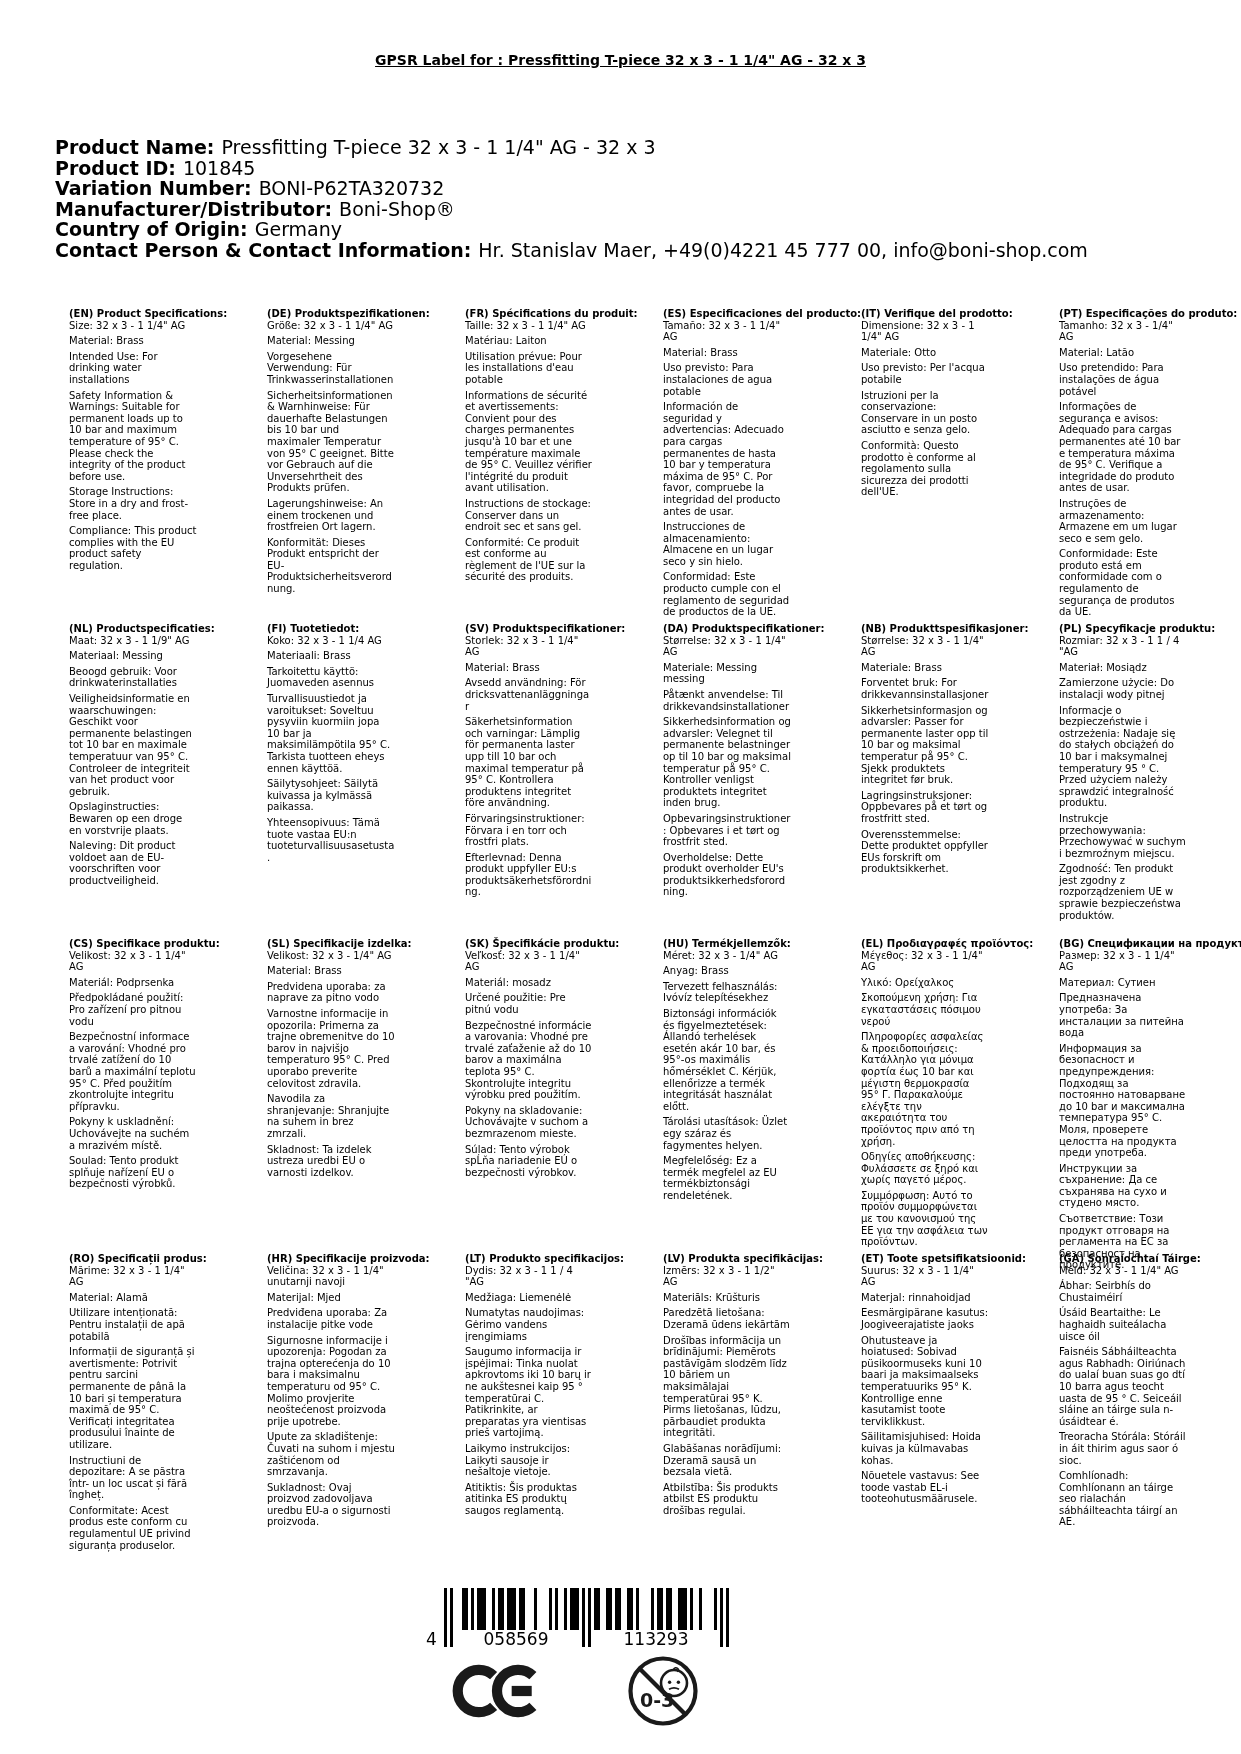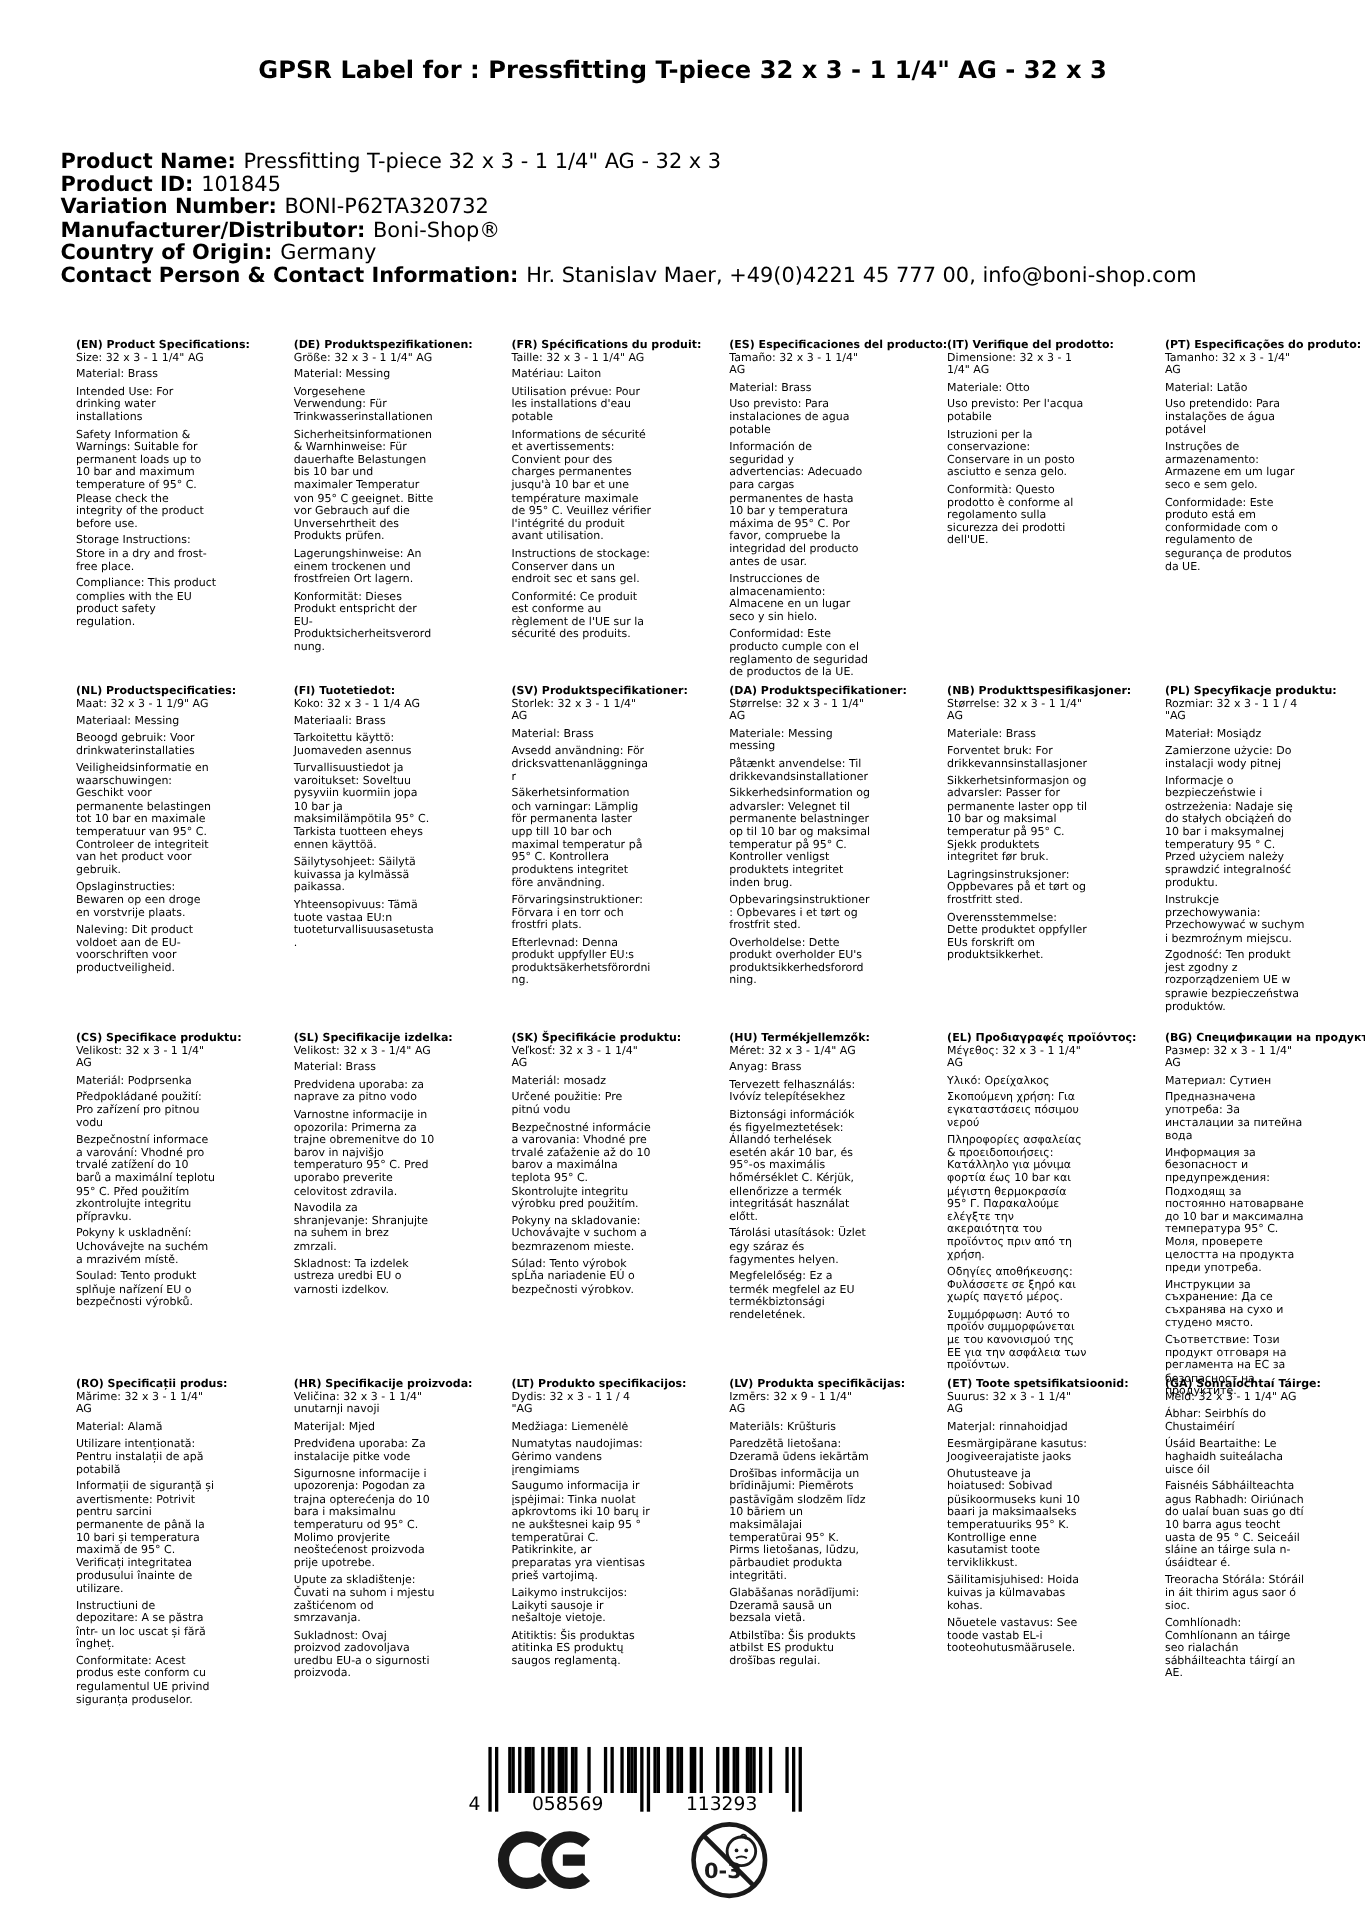--- a/index.html
+++ b/index.html
@@ -9,7 +9,7 @@
   }
   .title {
     position:absolute; top:52px; left:0; width:100%; text-align:center;
-    font-size:22px; font-weight:bold; margin:0;
+    font-size:14px; font-weight:bold; margin:0;text-decoration:underline;
   }
   .info { position:absolute; top:137px; left:55px; }
   .info-row { font-size:19px; line-height:20.5px; white-space:nowrap; }

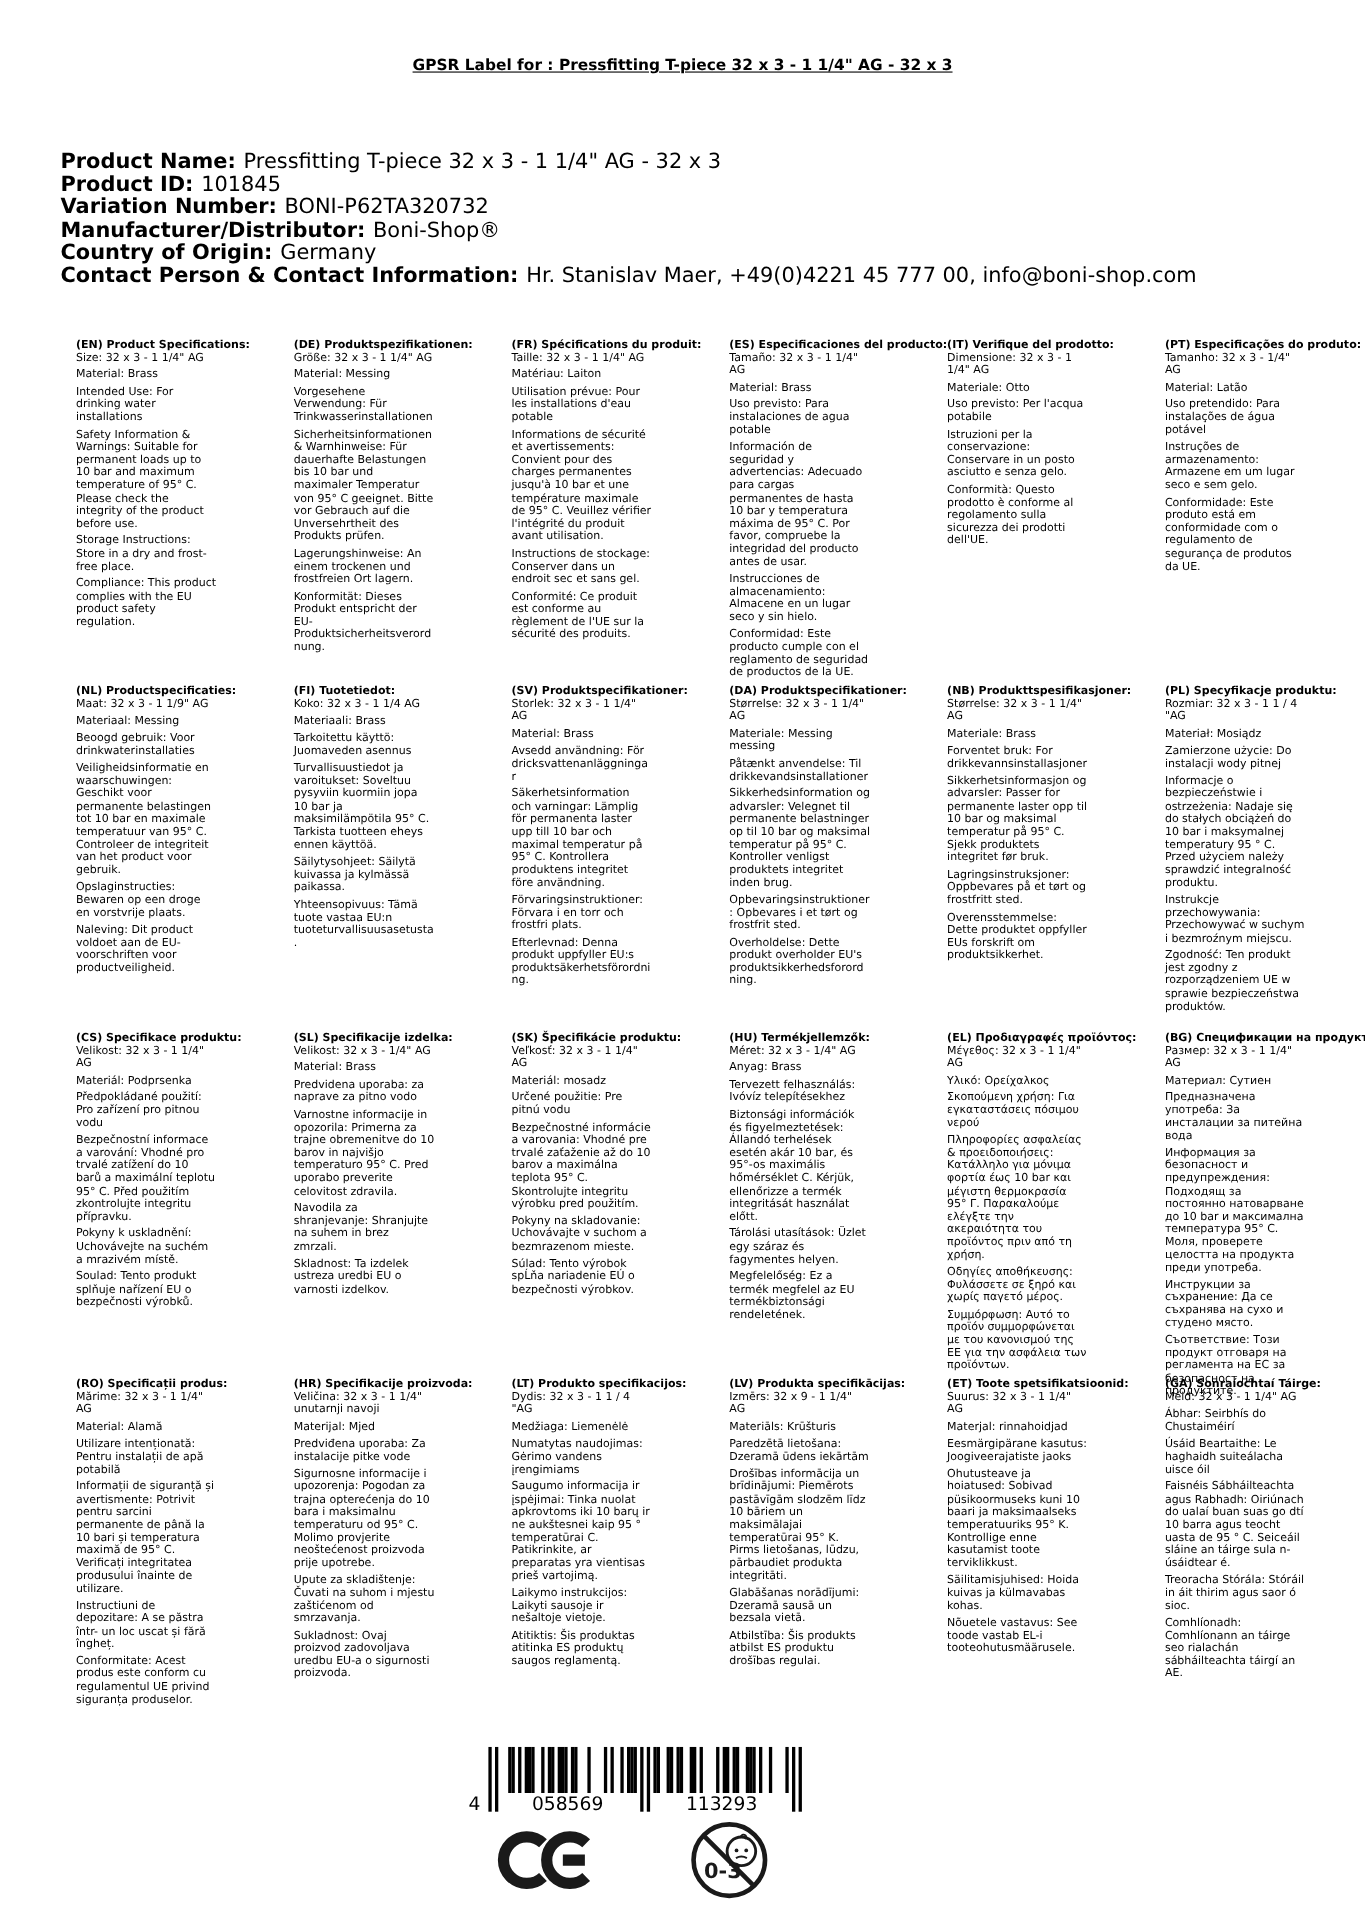--- a/index.html
+++ b/index.html
@@ -93,6 +93,7 @@
         <p>Tamanho: 32 x 3 - 1/4" AG</p>
         <p>Material: Latão</p>
         <p>Uso pretendido: Para instalações de água potável</p>
+        <p>Informações de segurança e avisos: Adequado para cargas permanentes até 10 bar e temperatura máxima de 95° C. Verifique a integridade do produto antes de usar.</p>
         <p>Instruções de armazenamento: Armazene em um lugar seco e sem gelo.</p>
         <p>Conformidade: Este produto está em conformidade com o regulamento de segurança de produtos da UE.</p>
       </div>

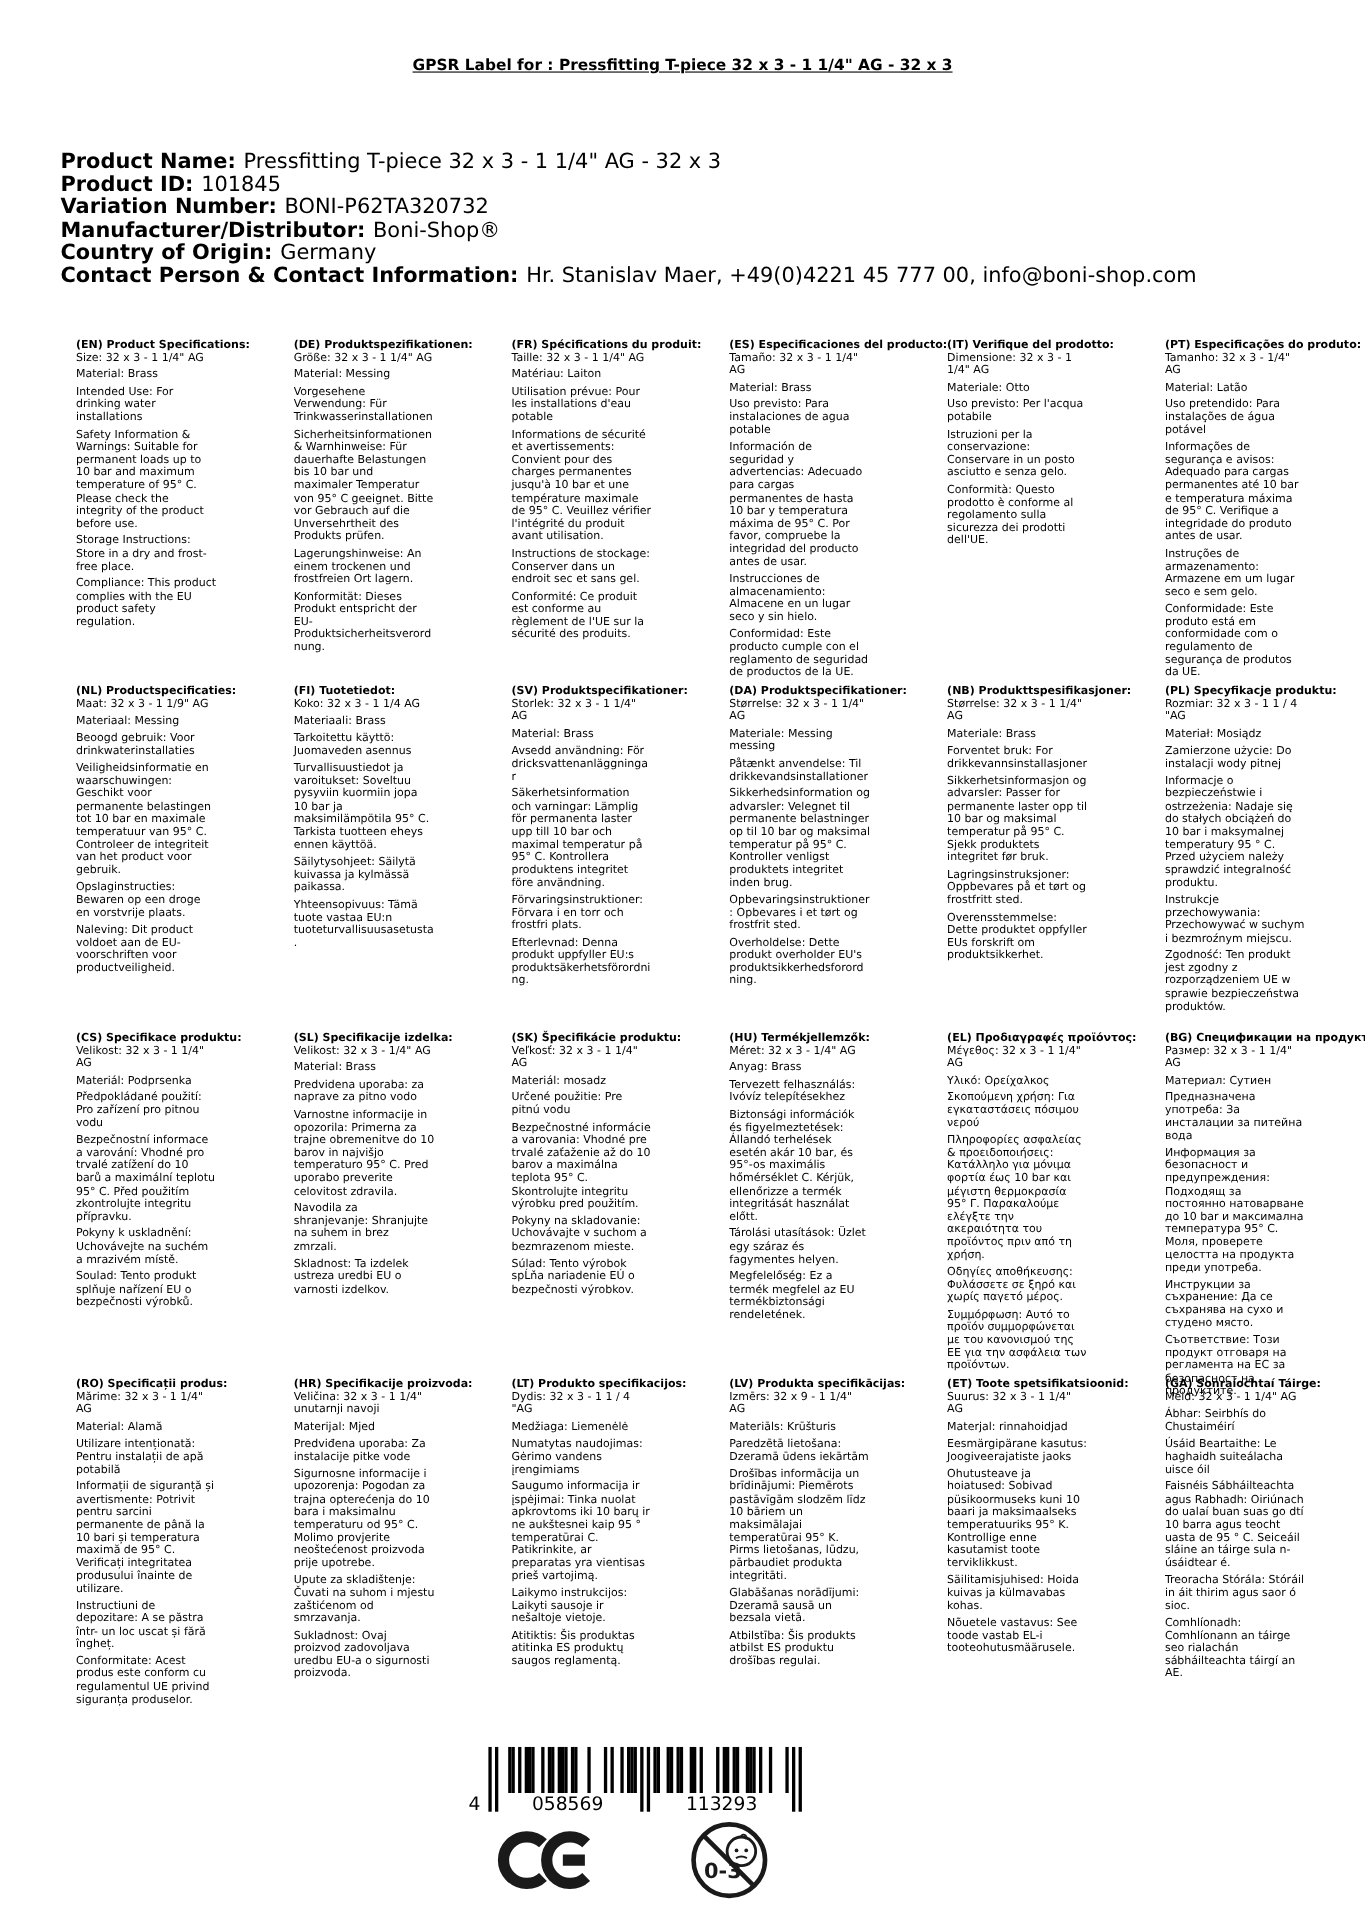--- a/index.html
+++ b/index.html
@@ -234,7 +234,7 @@
       </div>
       <div class="cell">
         <h3 class="cell-h">(LV) Produkta specifikācijas:</h3>
-        <p>Izmērs: 32 x 9 - 1 1/4" AG</p>
+        <p>Izmērs: 32 x 3 - 1 1/2" AG</p>
         <p>Materiāls: Krūšturis</p>
         <p>Paredzētā lietošana: Dzeramā ūdens iekārtām</p>
         <p>Drošības informācija un brīdinājumi: Piemērots pastāvīgām slodzēm līdz 10 bāriem un maksimālajai temperatūrai 95° K. Pirms lietošanas, lūdzu, pārbaudiet produkta integritāti.</p>

